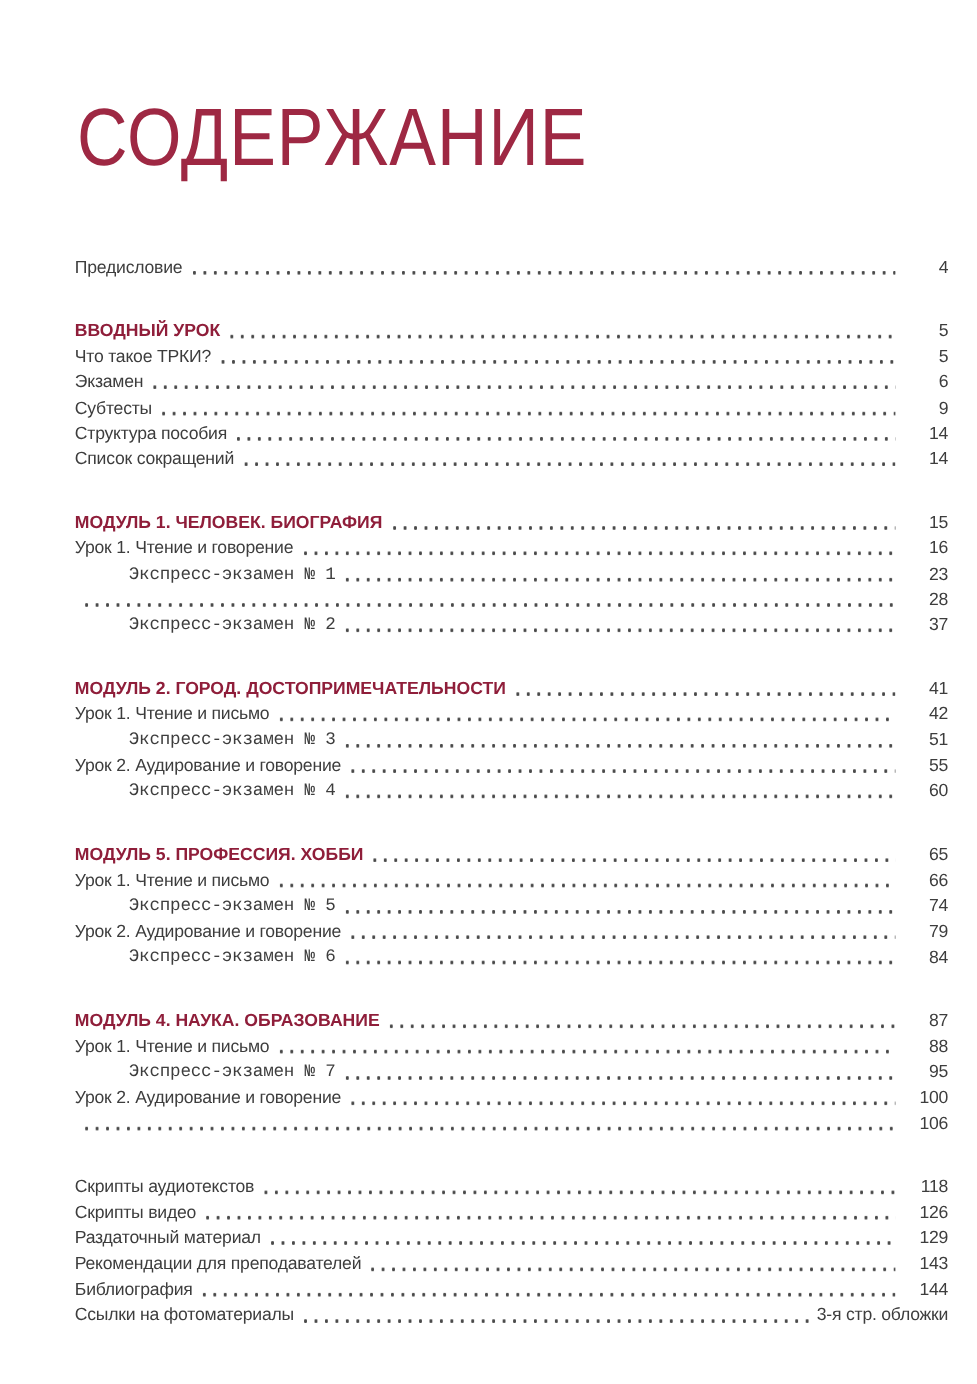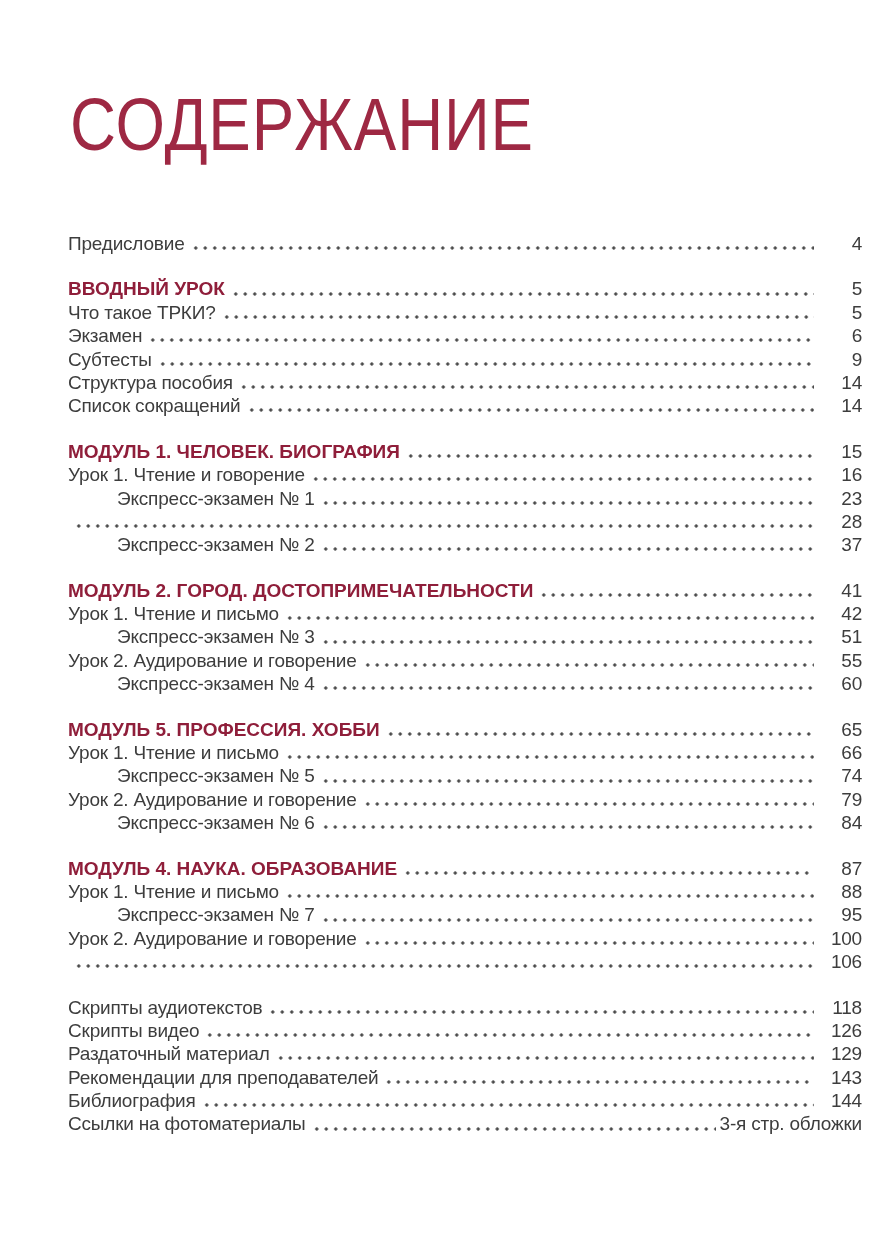--- a/index.html
+++ b/index.html
@@ -37,7 +37,7 @@
     align-items:flex-end;
     height:23.4px;
     line-height:23.4px;
-    font-size:19px;
+    font-size:16px;
     letter-spacing:-0.2px;
   }
   .toc-row .label{flex:0 0 auto;white-space:nowrap;}

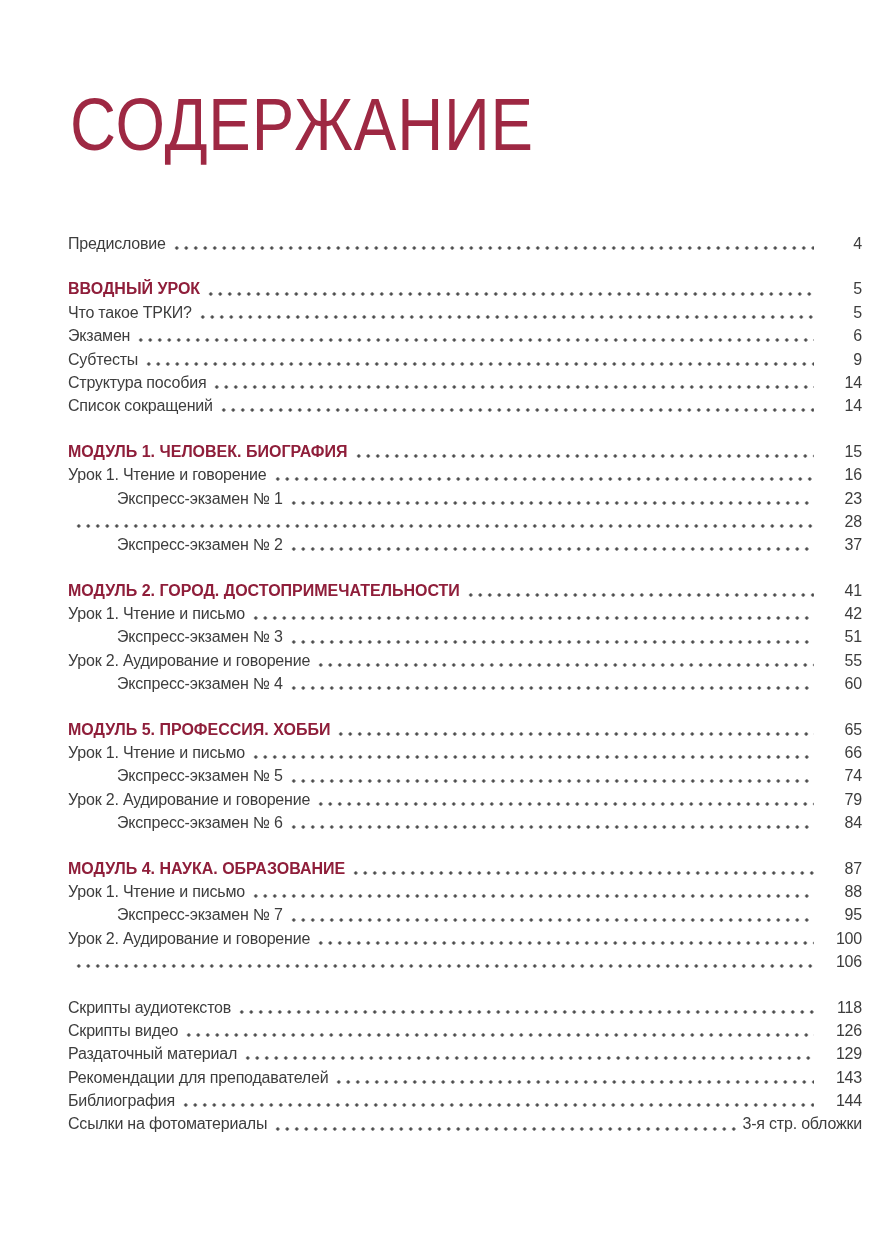--- a/index.html
+++ b/index.html
@@ -30,7 +30,7 @@
     white-space:nowrap;
   }
   .toc{margin-top:70px;}
-  .toc-group{margin-top:22px;}
+  .toc-group{margin-top:34px;}
   .toc-group:first-child{margin-top:0;}
   .toc-row{
     display:flex;

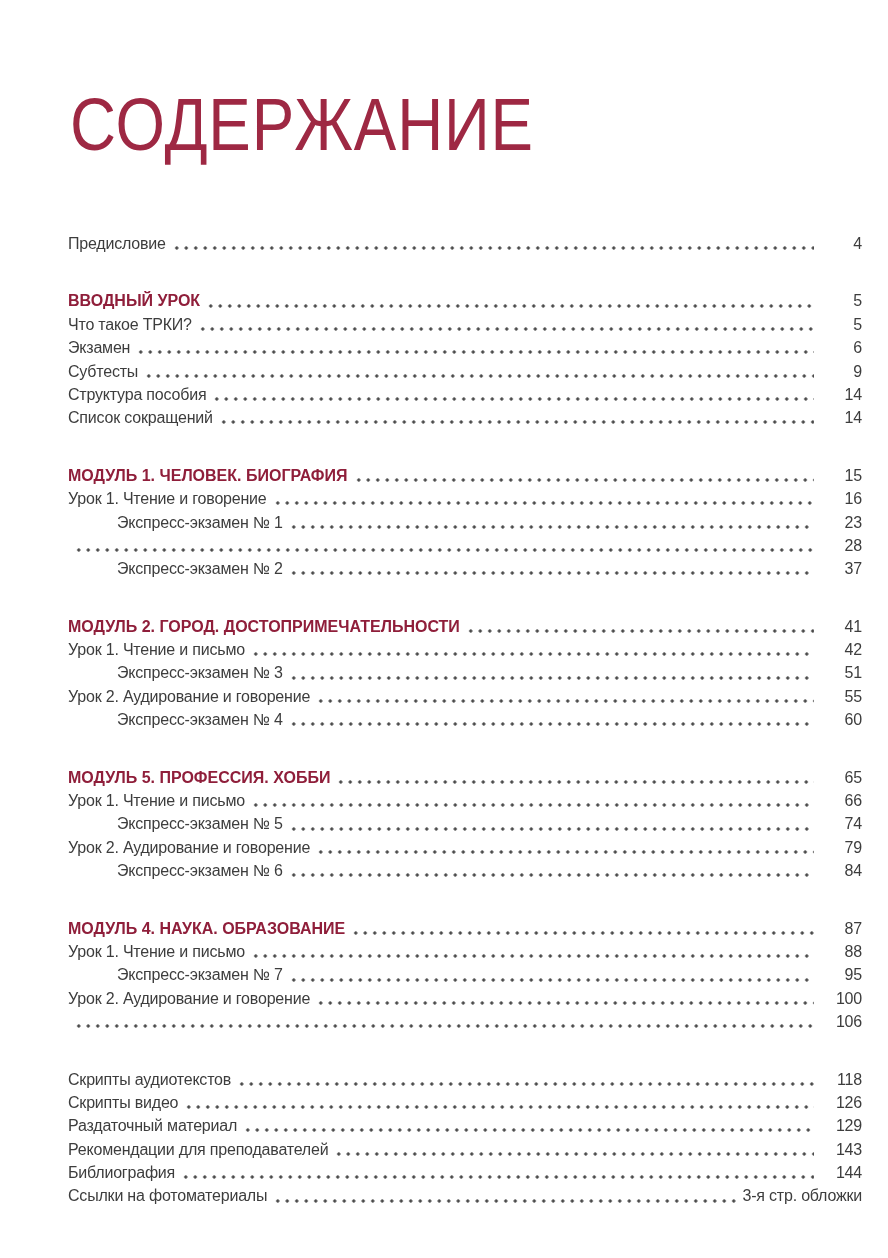--- a/index.html
+++ b/index.html
@@ -41,7 +41,7 @@
     letter-spacing:-0.2px;
   }
   .toc-row .label{flex:0 0 auto;white-space:nowrap;}
-  .toc-row.indent .label{padding-left:49px;}
+  .toc-row.indent .label{padding-left:49px;font-family:Liberation Mono, monospace;}
   .toc-row.heading .label{
     font-weight:700;
     color:var(--heading);

